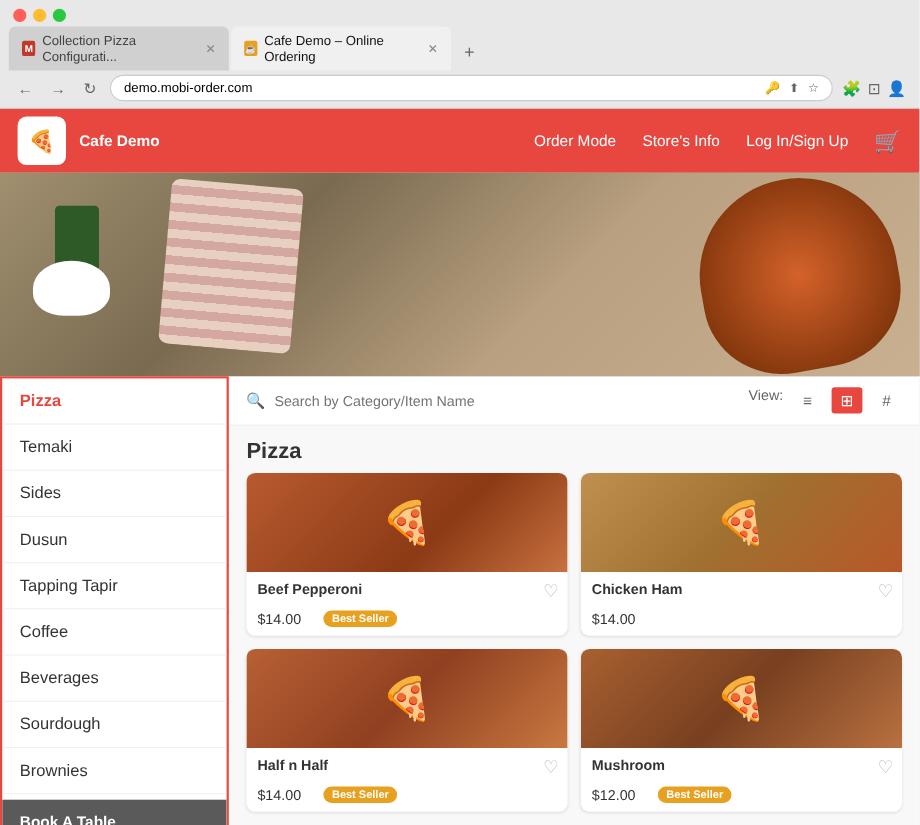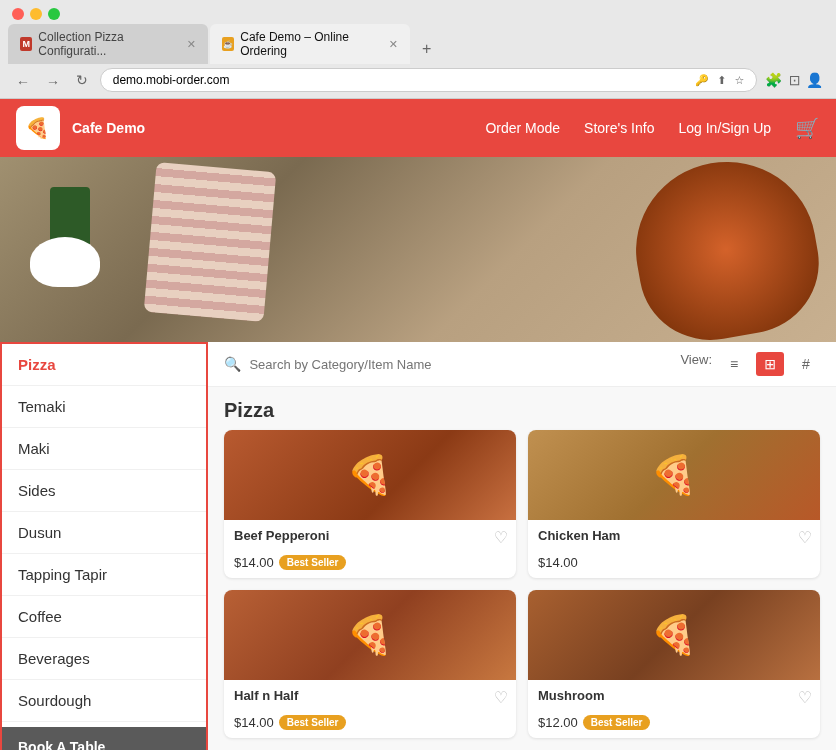--- a/index.html
+++ b/index.html
@@ -241,7 +241,6 @@
   <div class="sidebar">
     <div class="sidebar-item active">Pizza</div>
     <div class="sidebar-item">Temaki</div>
-    <div class="sidebar-item">Maki</div>
     <div class="sidebar-item">Sides</div>
     <div class="sidebar-item">Dusun</div>
     <div class="sidebar-item">Tapping Tapir</div>

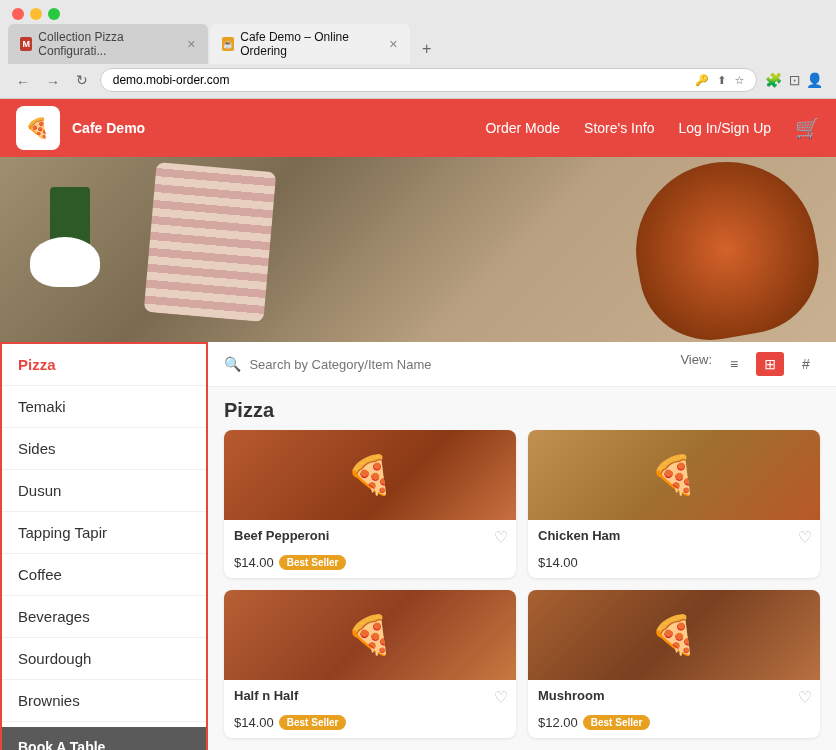--- a/index.html
+++ b/index.html
@@ -159,7 +159,7 @@
     .item-info { padding: 8px 10px; display: flex; align-items: flex-start; gap: 6px; position: relative; }
     .item-name { font-size: 13px; font-weight: 600; color: #333; flex: 1; }
     .heart-btn { color: #bbb; font-size: 16px; cursor: pointer; position: absolute; top: 8px; right: 8px; }
-    .item-price-row { padding: 4px 10px 8px; display: flex; align-items: center; gap: 5px; }
+    .item-price-row { padding: 4px 10px 8px; display: flex; align-items: center; gap: 20px; }
     .item-price { font-size: 13px; color: #333; font-weight: 500; }
     .best-seller-badge {
       background: #e8a020; color: white; font-size: 10px; font-weight: 600;

